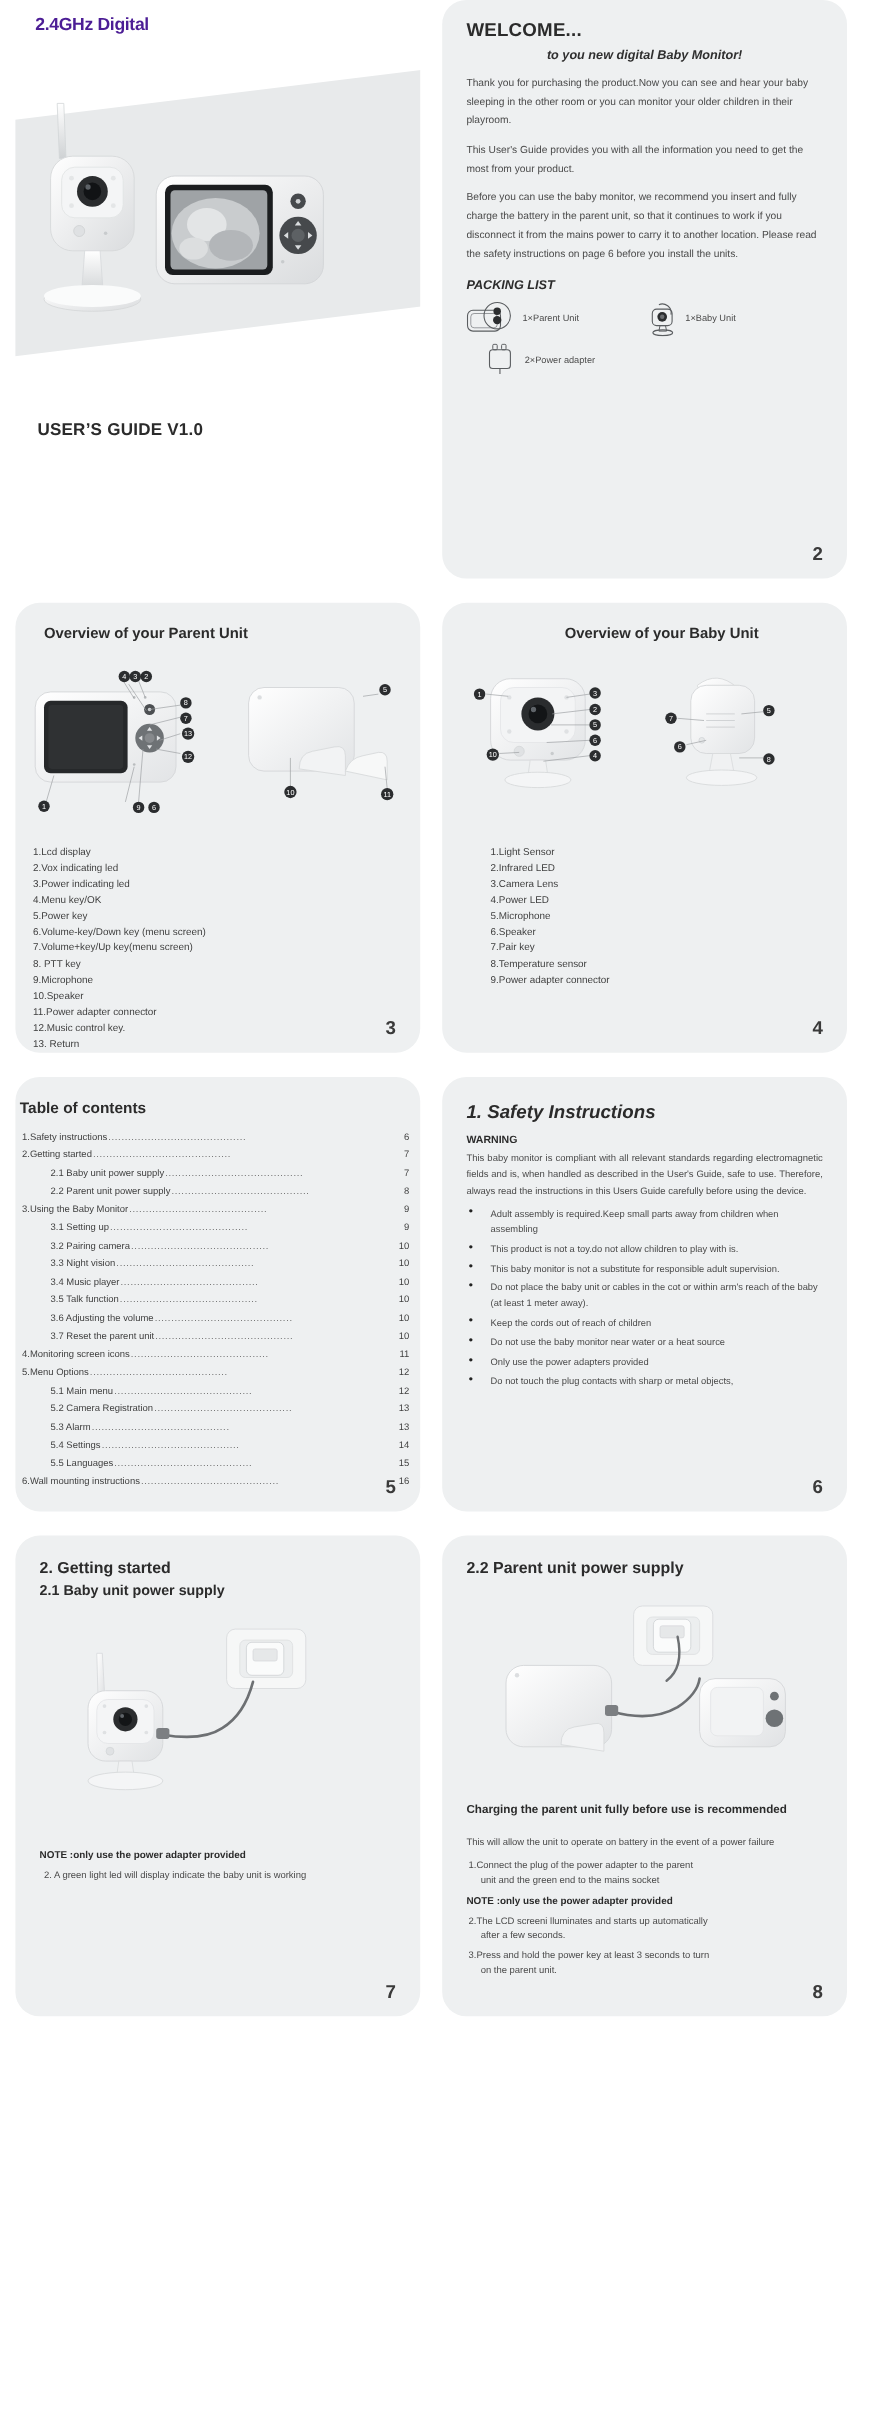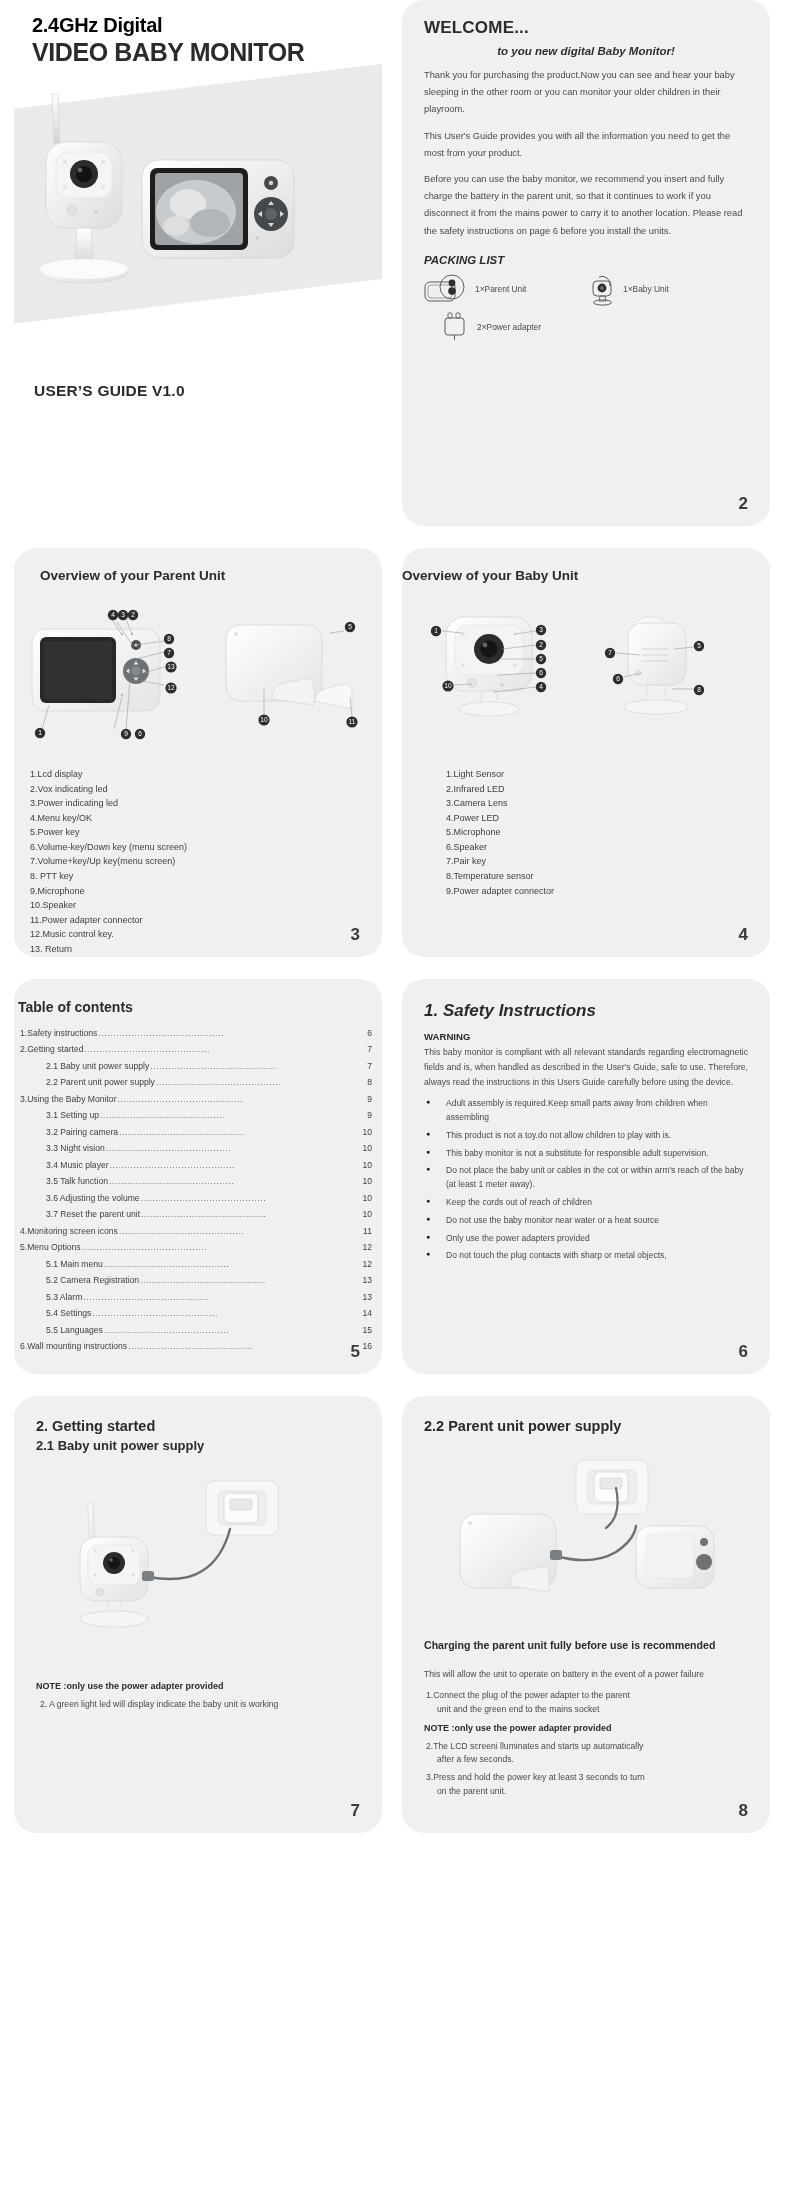--- a/index.html
+++ b/index.html
@@ -39,10 +39,10 @@
     overflow: hidden;
   }
   .cover h1.small {
-    font-size: 20px;
+    font-size: 16px;
     font-weight: bold;
     letter-spacing: -0.3px;
-    color: #000000;
+    color: #4c1d95;
     line-height: 1.15;
   }
   .cover h1.big {

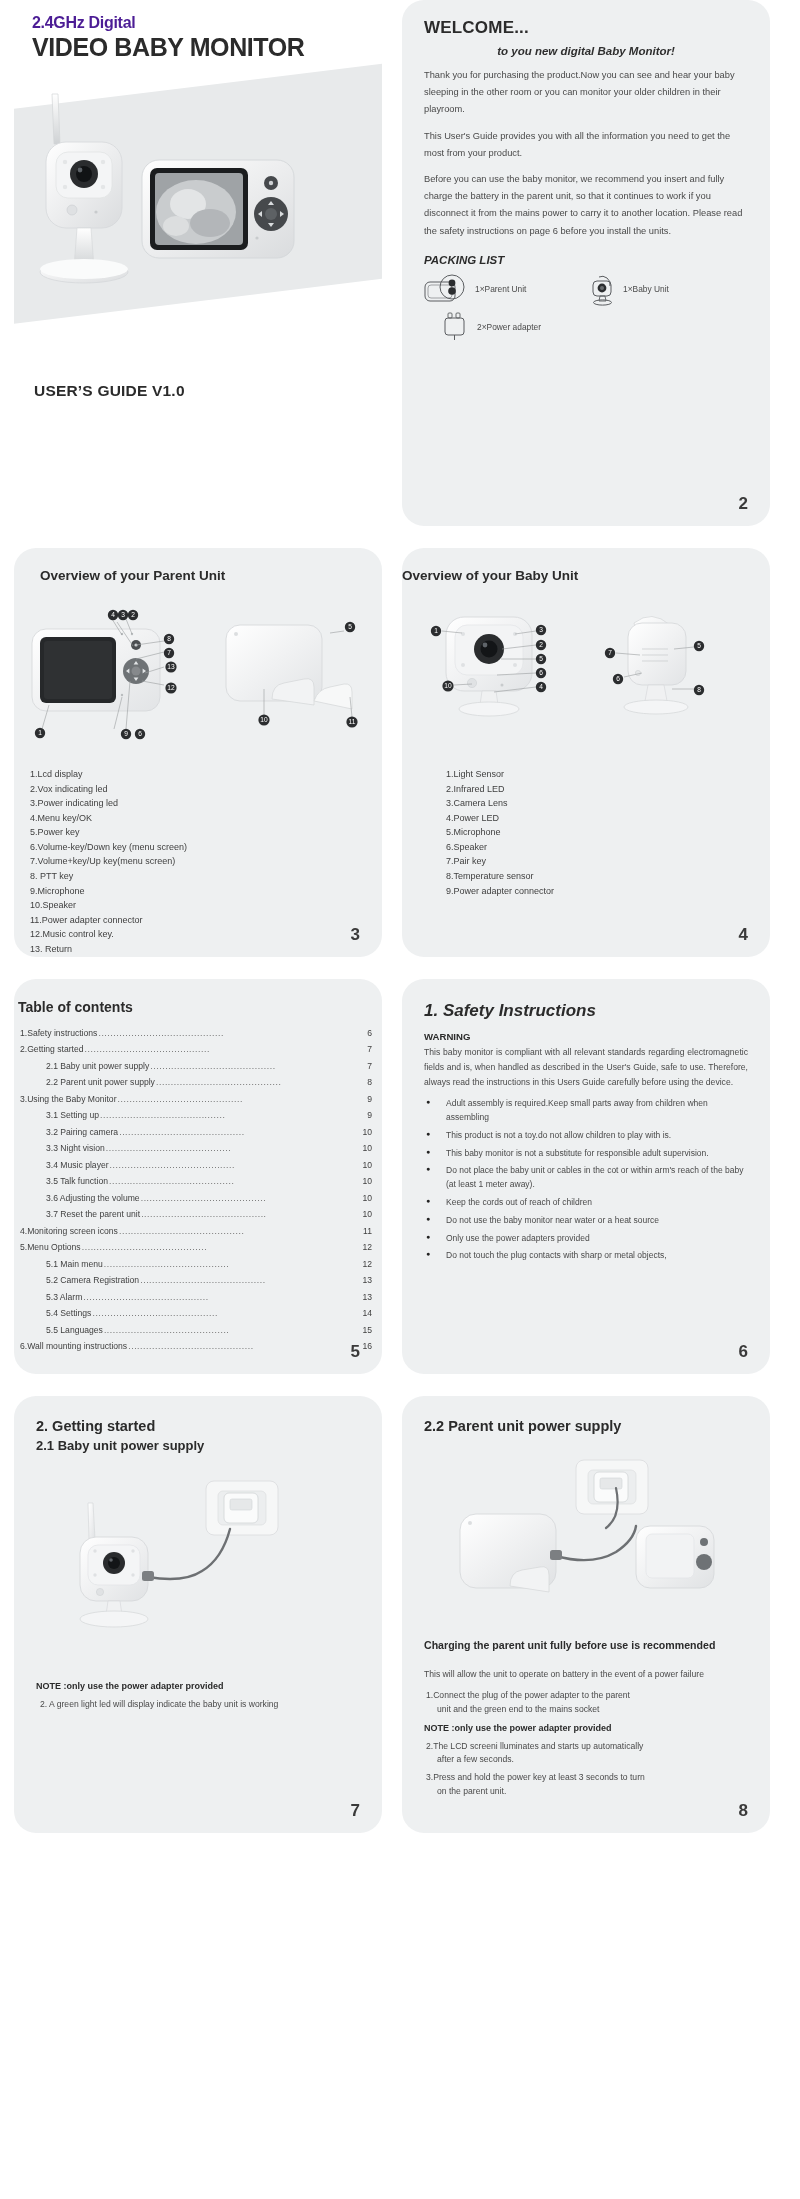--- a/index.html
+++ b/index.html
@@ -172,7 +172,6 @@
       <div class="grey-wedge"></div>
 
       <h1 class="small">2.4GHz Digital</h1>
-      <h1 class="big">VIDEO BABY MONITOR</h1>
 
       <div class="cover-art">
         <svg width="330" height="220" viewBox="0 0 330 220">

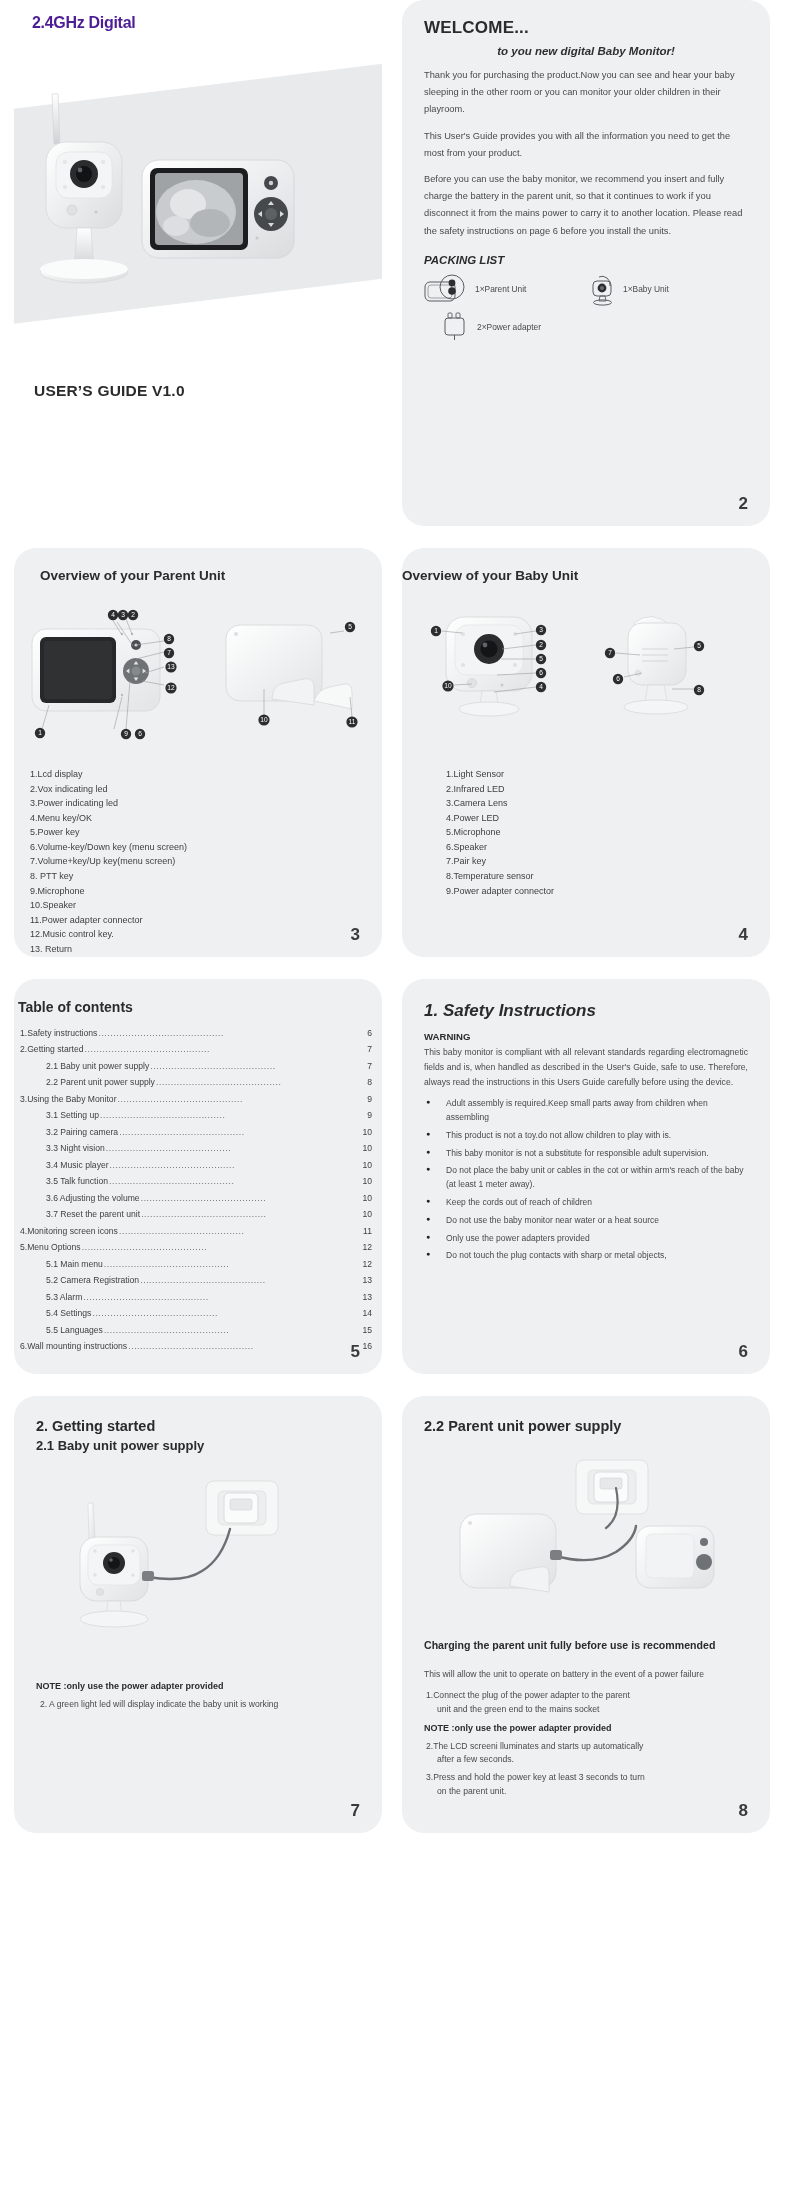--- a/index.html
+++ b/index.html
@@ -105,8 +105,9 @@
 
   
   .ov-title {
-    font-size: 13.5px; font-weight: bold; color: #2b2b2b; 
+    font-size: 13.5px; font-weight: bold; color: #2b2b2b; text-align: center;
     margin: 20px 0 6px 0;
+    padding-left: 31px;
   }
   .ov-title.left { text-align: left; padding-left: 6px; }
   .diagram { height: 172px; position: relative; margin: 4px 0 6px 0; }

